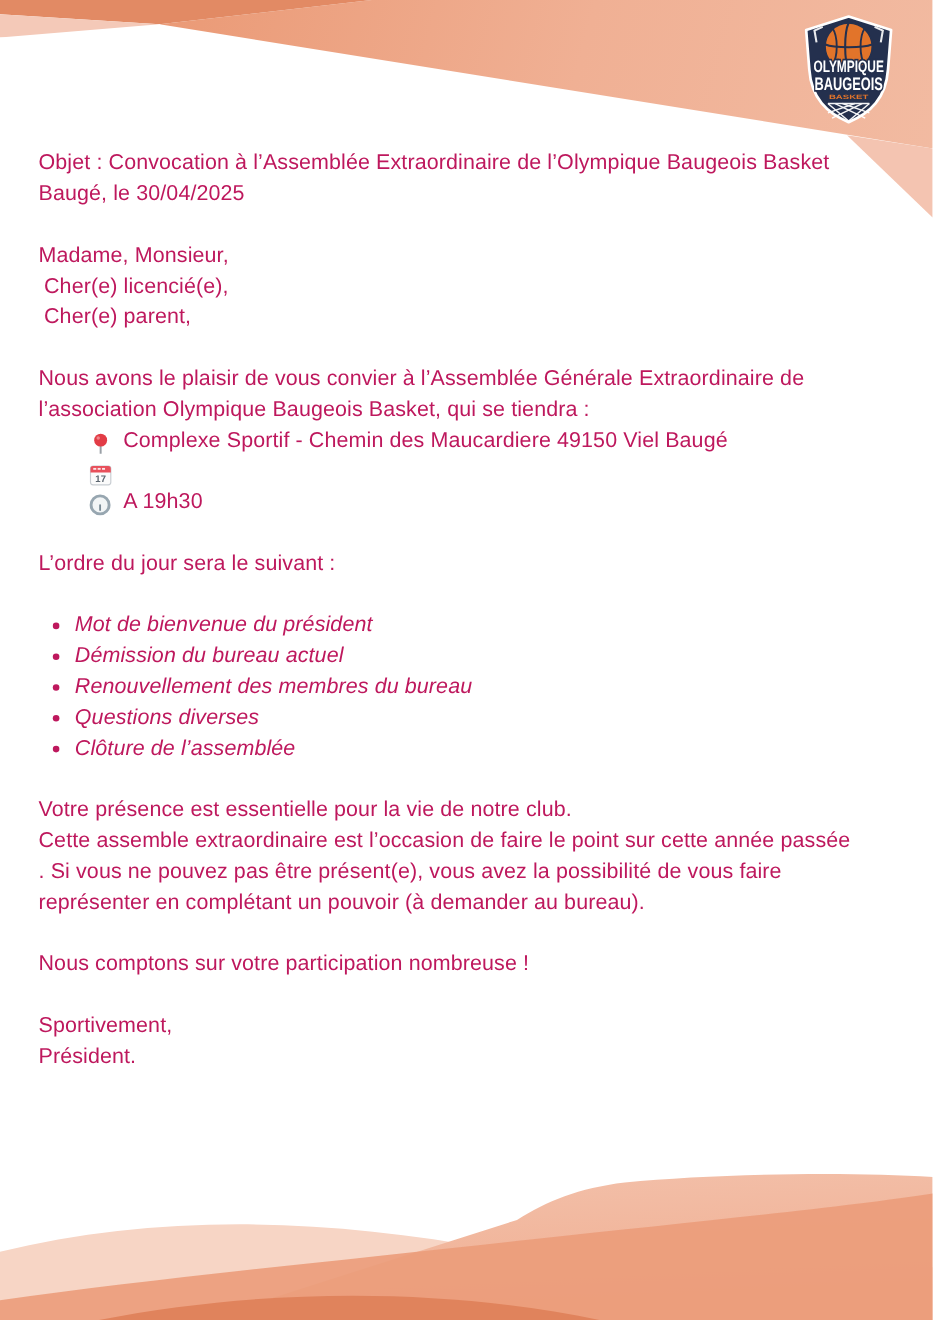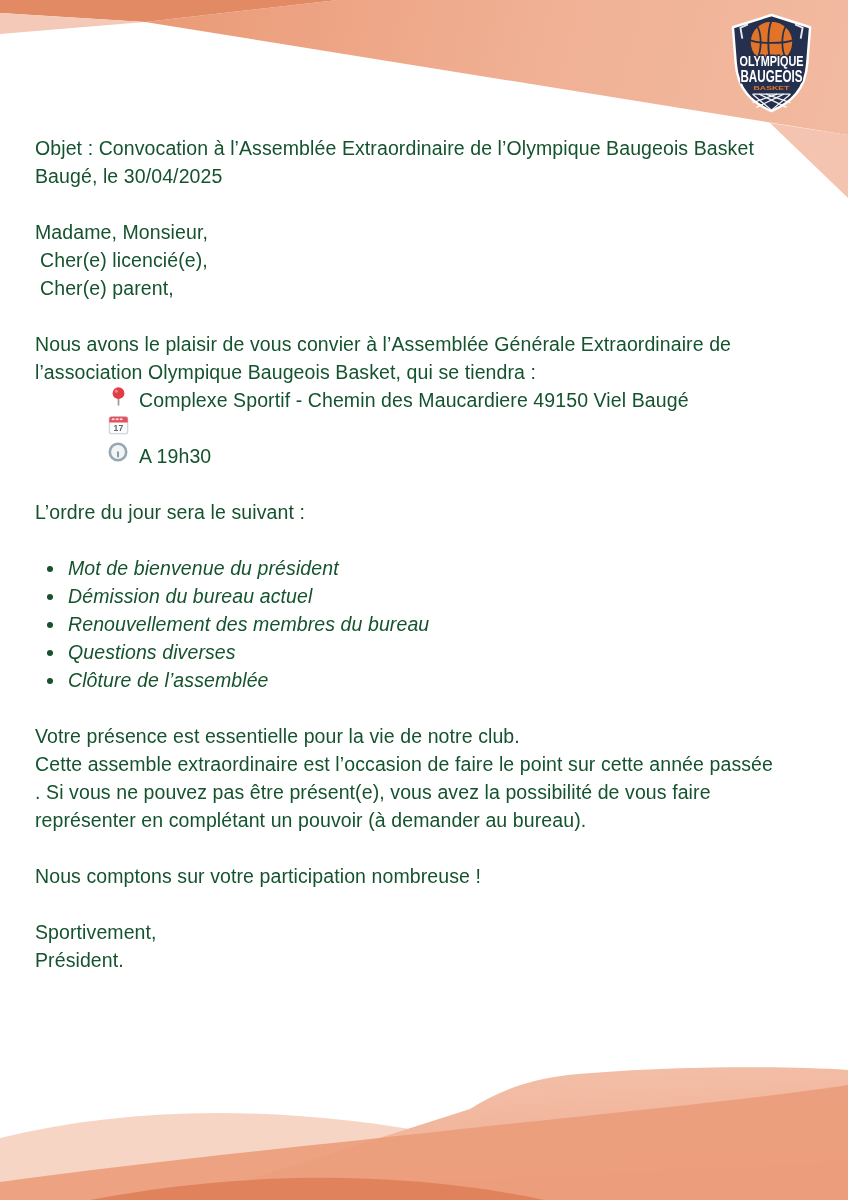--- a/index.html
+++ b/index.html
@@ -10,7 +10,7 @@
     background: #ffffff;
     overflow: hidden;
     font-family: "Liberation Sans", "DejaVu Sans", sans-serif;
-    color: #14532d;
+    color: #be185d;
   }
 
   

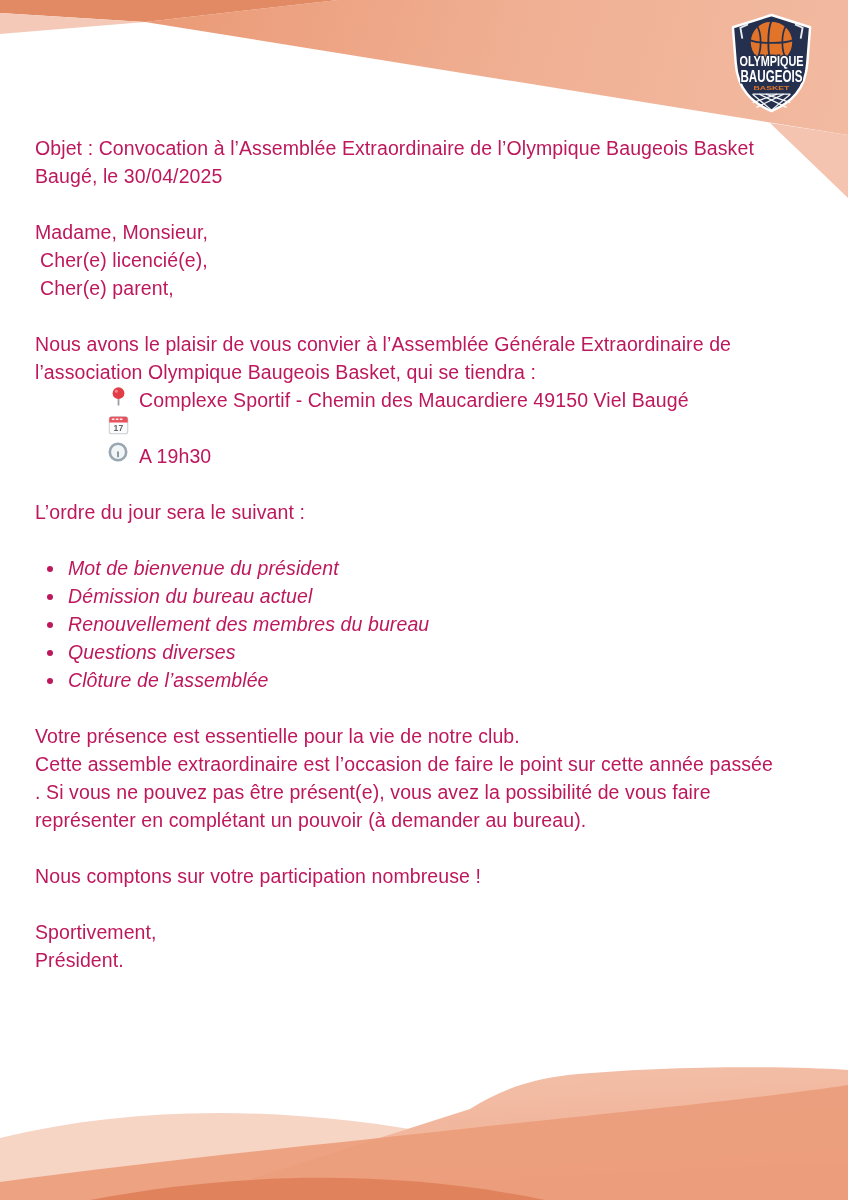--- a/index.html
+++ b/index.html
@@ -49,7 +49,7 @@
   .line { white-space: nowrap; }
   .indent { padding-left: 5px; }
 
-  .detail-row { display: flex; align-items: flex-start; gap: 10px; padding-left: 46px; height: 28px; }
+  .detail-row { display: flex; align-items: flex-end; gap: 10px; padding-left: 46px; height: 28px; }
   .detail-icon { flex: 0 0 auto; display: inline-flex; width: 21px; height: 21px; margin-left: 27px; }
 
   ul.agenda { margin: 0 0 28px 0; padding-left: 31px; }

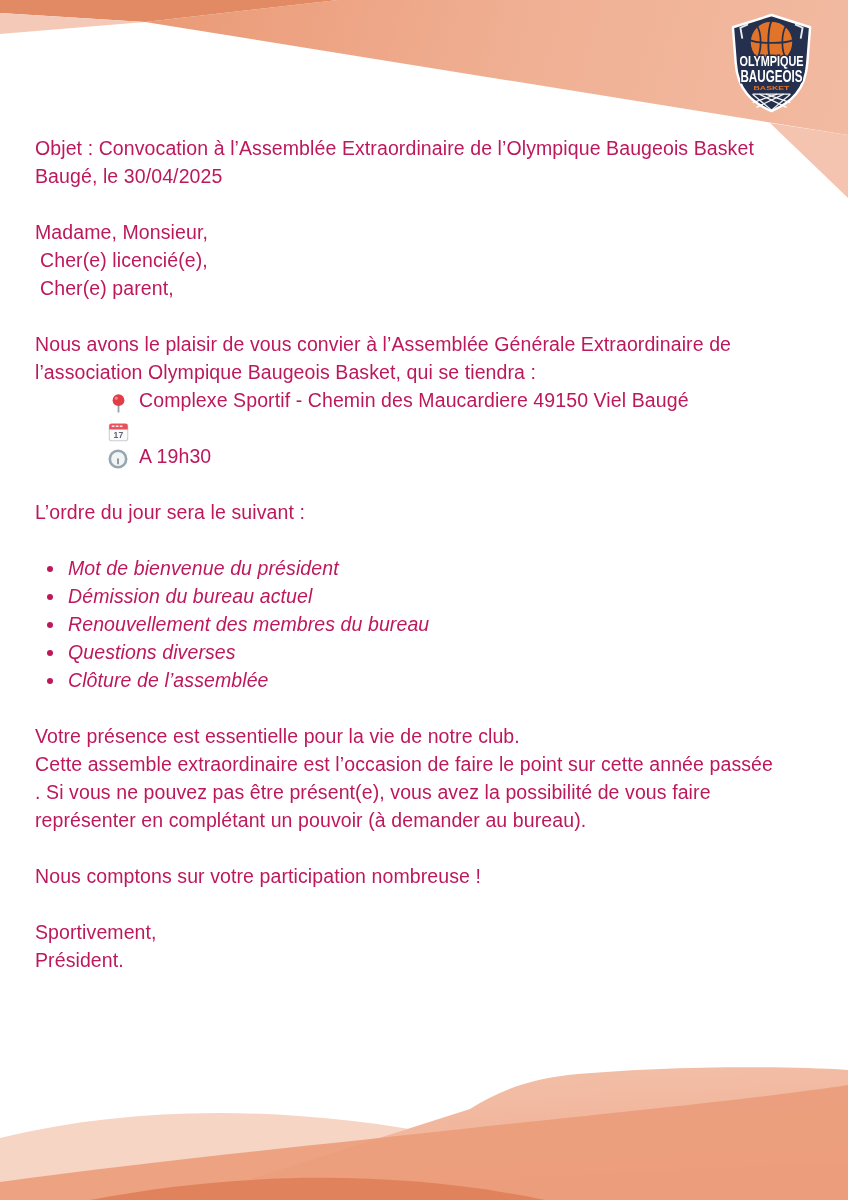--- a/index.html
+++ b/index.html
@@ -50,7 +50,7 @@
   .indent { padding-left: 5px; }
 
   .detail-row { display: flex; align-items: flex-end; gap: 10px; padding-left: 46px; height: 28px; }
-  .detail-icon { flex: 0 0 auto; display: inline-flex; width: 21px; height: 21px; margin-left: 27px; }
+  .detail-icon { flex: 0 0 auto; display: inline-flex; width: 21px; height: 21px; }
 
   ul.agenda { margin: 0 0 28px 0; padding-left: 31px; }
   ul.agenda li { line-height: 28px; padding-left: 2px; font-style: italic; }

